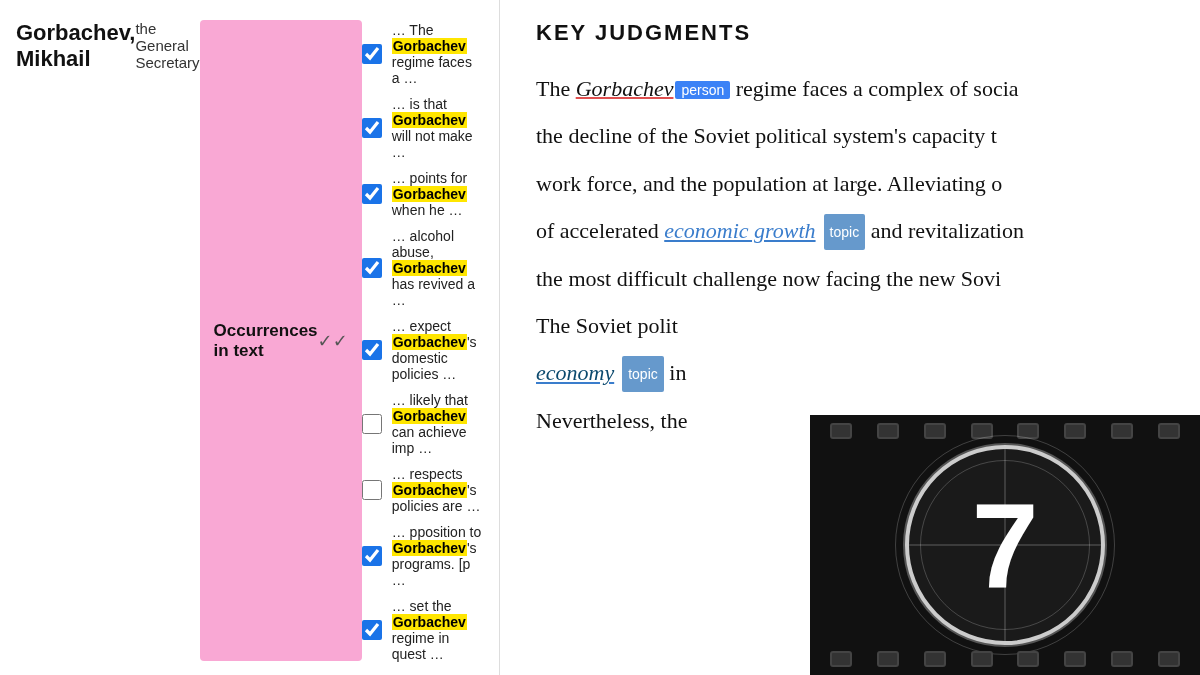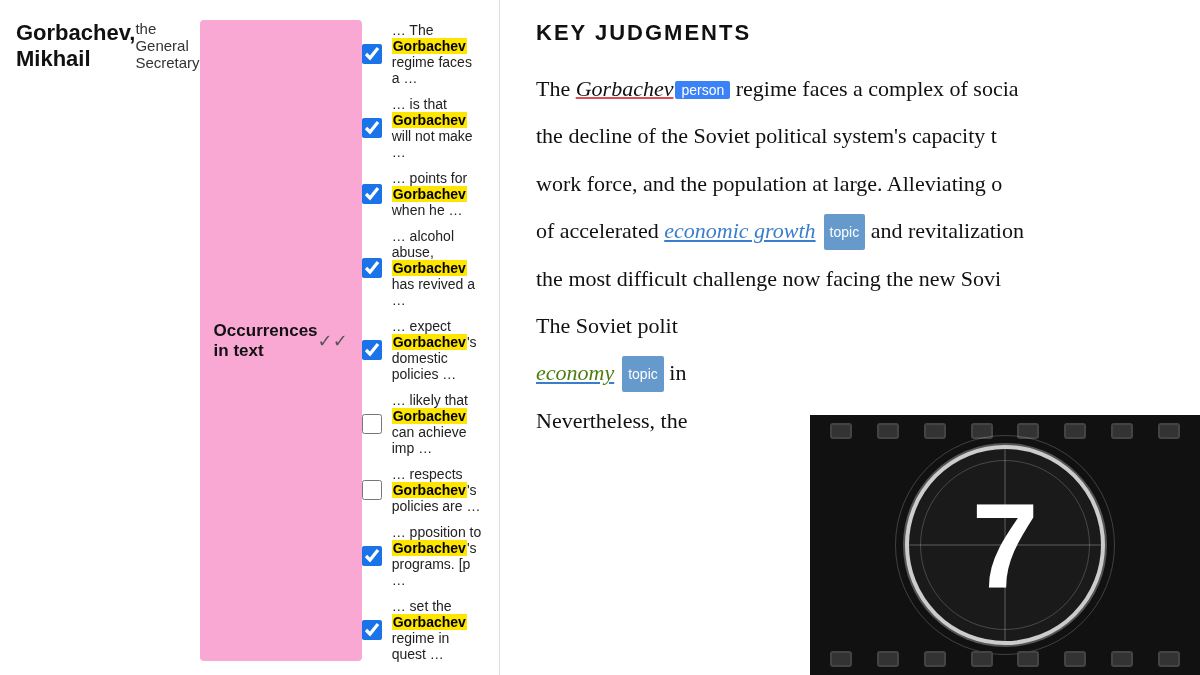--- a/index.html
+++ b/index.html
@@ -164,7 +164,7 @@
     }
 
     .economy-link {
-      color: #4d7c0f;
+      color: #0c4a6e;
       font-style: italic;
       text-decoration: underline;
       text-decoration-color: #3a7dcc;

